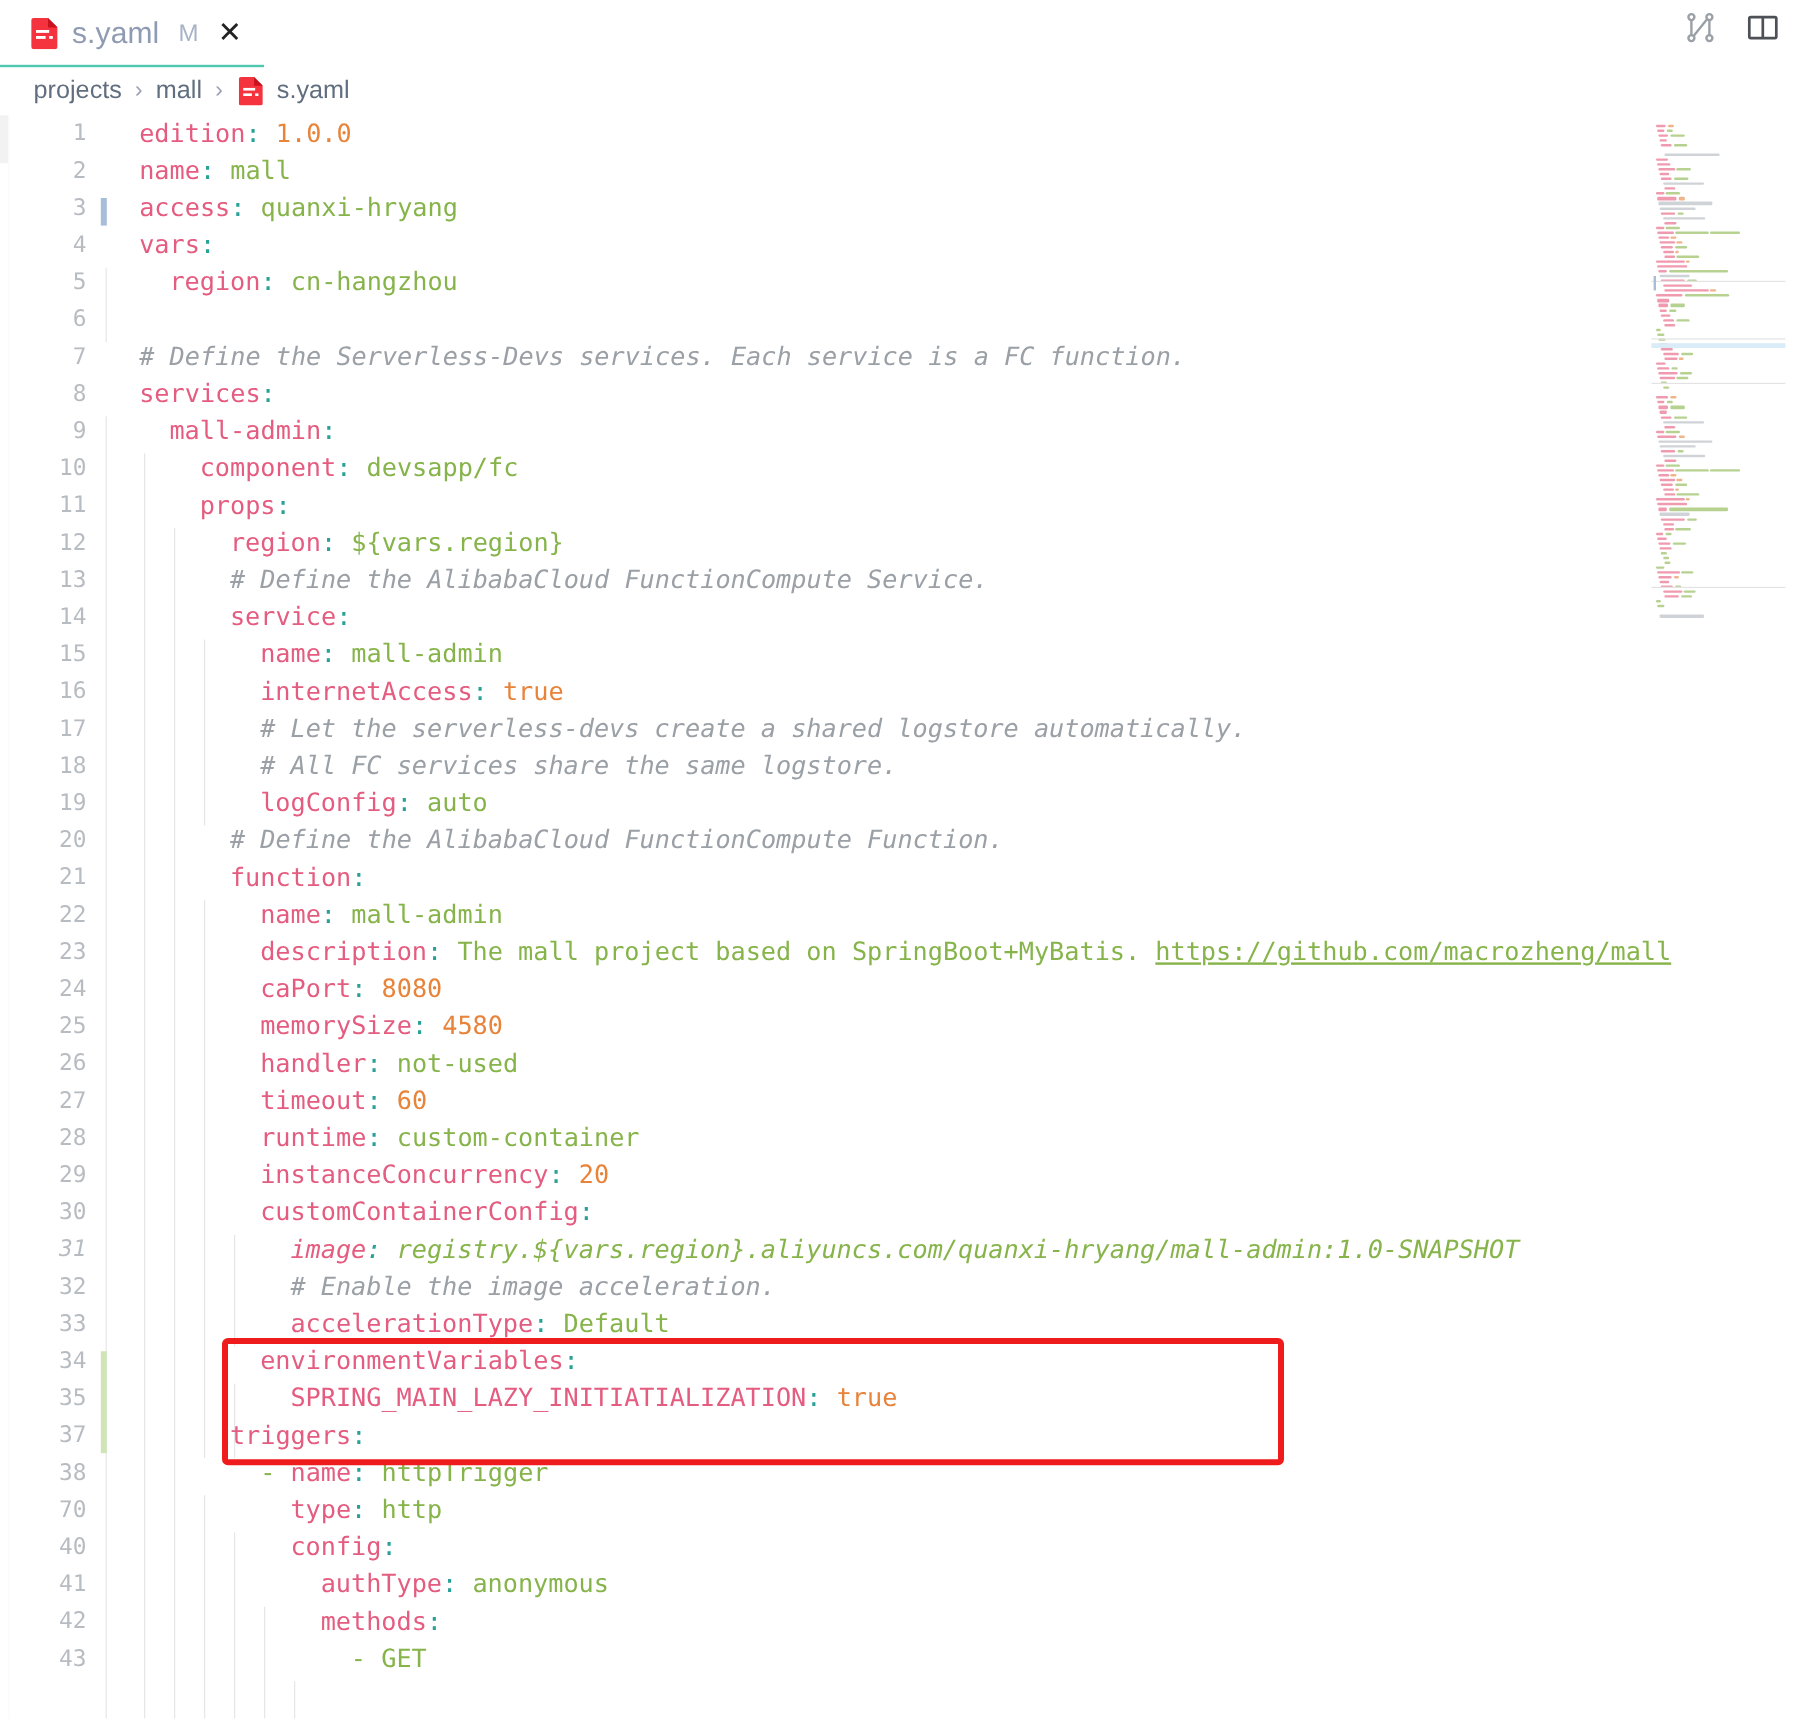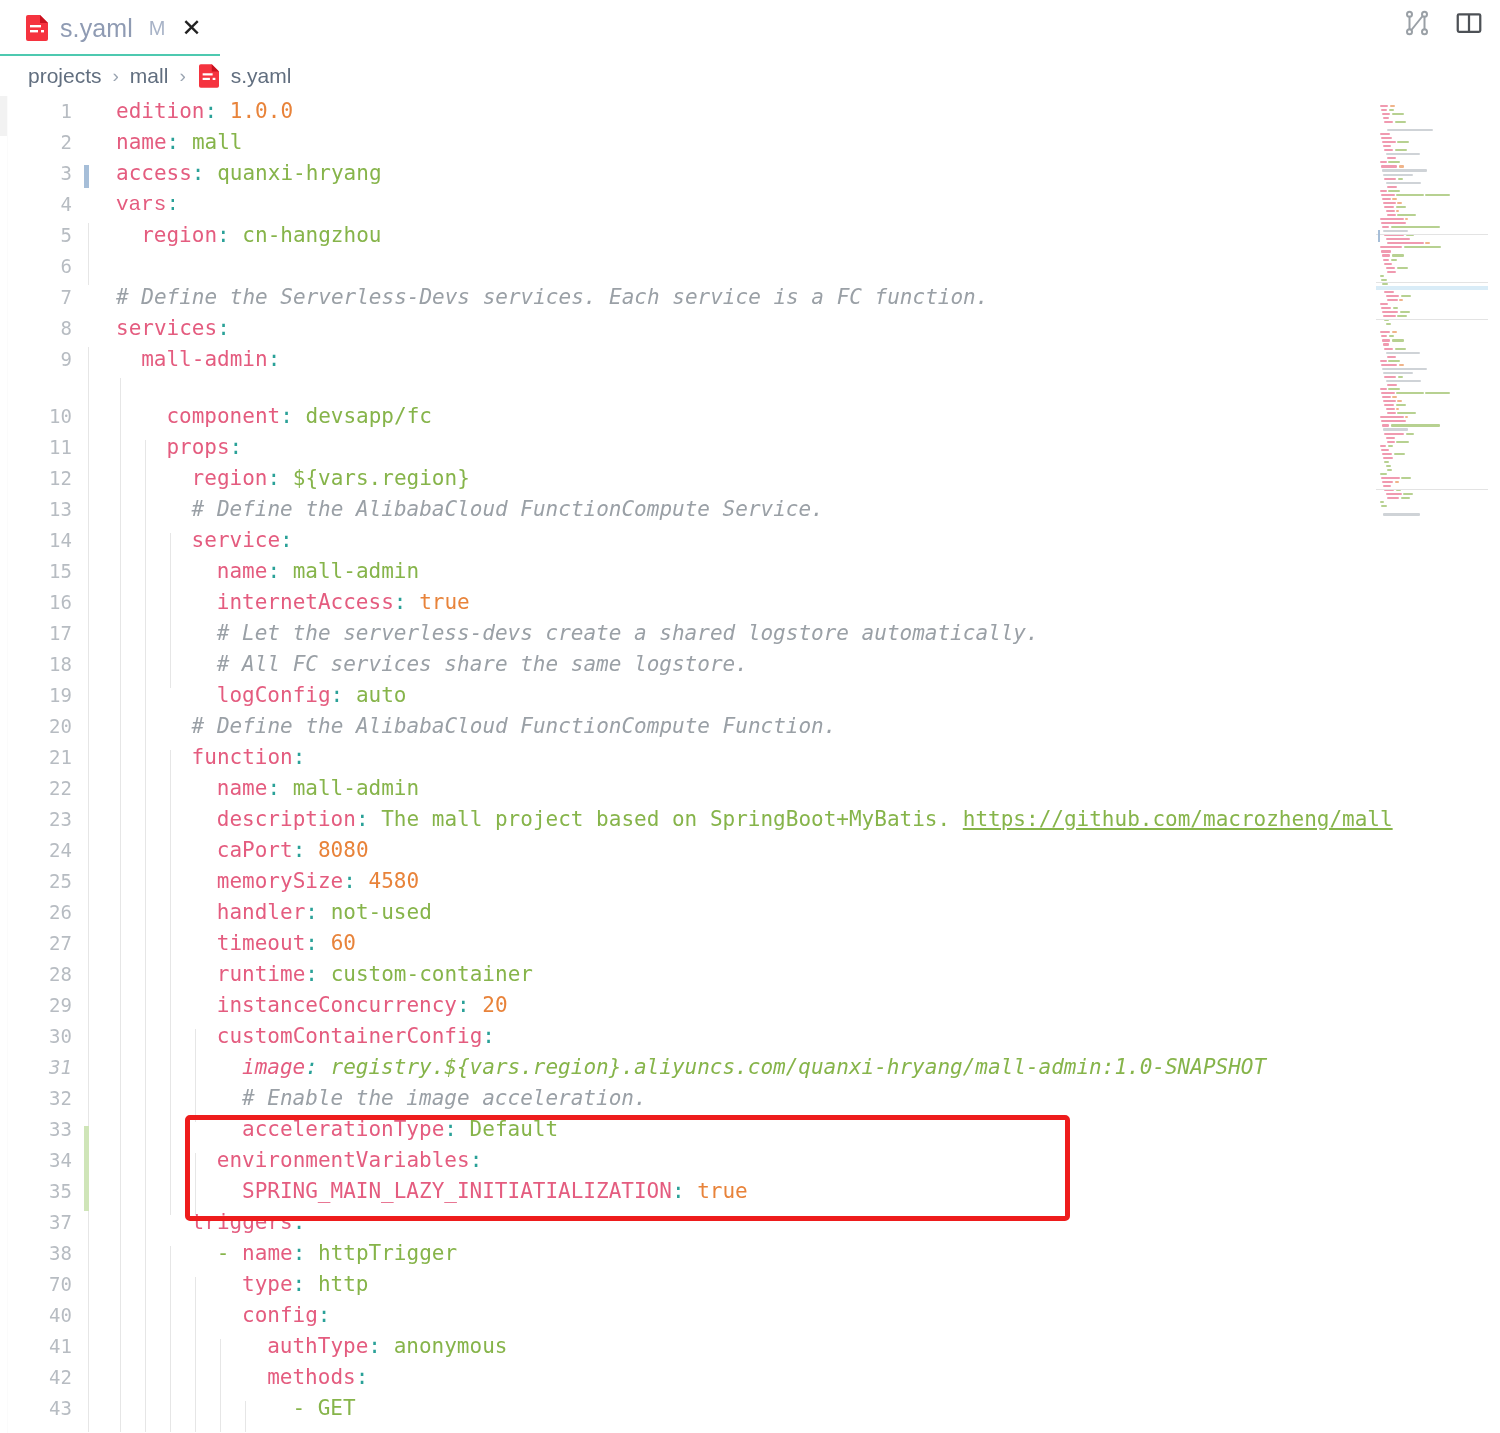--- a/index.html
+++ b/index.html
@@ -302,7 +302,7 @@
       <div class="line" style="top: 0px;"><span class="lnum">1</span><span class="ltext" style="left: 116px;"><span class="k">edition</span><span class="colon">:</span><span class=""> </span><span class="n">1.0.0</span></span></div>
       <div class="line" style="top: 0px;"><span class="lnum">2</span><span class="ltext" style="left: 116px;"><span class="k">name</span><span class="colon">:</span><span class=""> </span><span class="s">mall</span></span></div>
       <div class="line" style="top: 0px;"><span class="lnum">3</span><span class="ltext" style="left: 116px;"><span class="k">access</span><span class="colon">:</span><span class=""> </span><span class="s">quanxi-hryang</span></span></div>
-      <div class="line" style="top: 0px;"><span class="lnum">4</span><span class="ltext" style="left: 116px; font-family: Liberation Mono, monospace;"><span class="k">vars</span><span class="colon">:</span></span></div>
+      <div class="line" style="top: 0px;"><span class="lnum">4</span><span class="ltext" style="left: 116px;"><span class="k">vars</span><span class="colon">:</span></span></div>
       <div class="line" style="top: 0px;"><span class="lnum">5</span><span class="ltext" style="left: 141.2px;"><span class="k">region</span><span class="colon">:</span><span class=""> </span><span class="s">cn-hangzhou</span></span></div>
       <div class="line" style="top: 0px;"><span class="lnum">6</span><span class="ltext" style="left: 116px;"></span></div>
       <div class="line" style="top: 0px;"><span class="lnum">7</span><span class="ltext" style="left: 116px;"><span class="c"># Define the Serverless-Devs services. Each service is a FC function.</span></span></div>

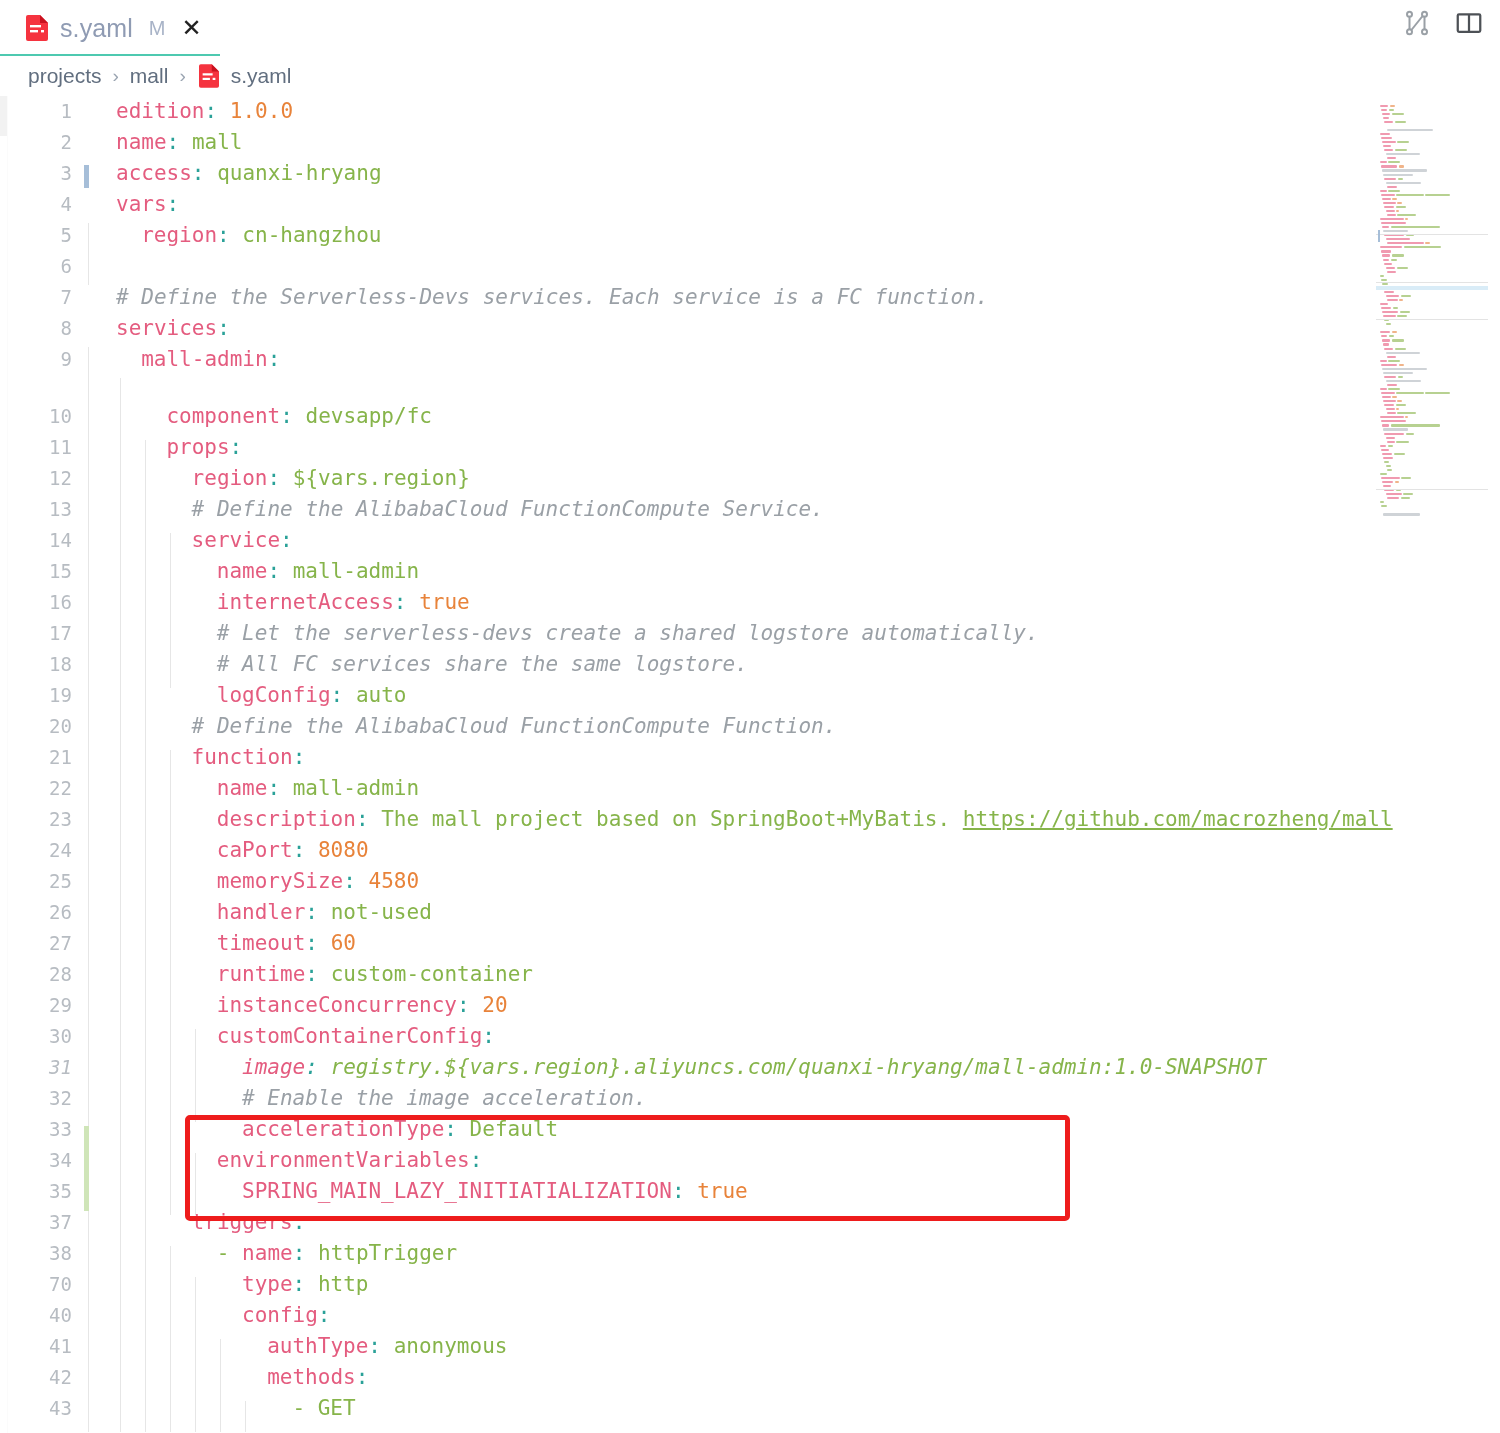--- a/index.html
+++ b/index.html
@@ -308,7 +308,7 @@
       <div class="line" style="top: 0px;"><span class="lnum">7</span><span class="ltext" style="left: 116px;"><span class="c"># Define the Serverless-Devs services. Each service is a FC function.</span></span></div>
       <div class="line" style="top: 0px;"><span class="lnum">8</span><span class="ltext" style="left: 116px;"><span class="k">services</span><span class="colon">:</span></span></div>
       <div class="line" style="top: 0px;"><span class="lnum">9</span><span class="ltext" style="left: 141.2px;"><span class="k">mall-admin</span><span class="colon">:</span></span></div>
-      <div class="line" style="top: 0px; margin-top: 26px;"><span class="lnum">10</span><span class="ltext" style="left: 166.4px;"><span class="k">component</span><span class="colon">:</span><span class=""> </span><span class="s">devsapp/fc</span></span></div>
+      <div class="line" style="top: 0px;"><span class="lnum">10</span><span class="ltext" style="left: 166.4px;"><span class="k">component</span><span class="colon">:</span><span class=""> </span><span class="s">devsapp/fc</span></span></div>
       <div class="line" style="top: 0px;"><span class="lnum">11</span><span class="ltext" style="left: 166.4px;"><span class="k">props</span><span class="colon">:</span></span></div>
       <div class="line" style="top: 0px;"><span class="lnum">12</span><span class="ltext" style="left: 191.6px;"><span class="k">region</span><span class="colon">:</span><span class=""> </span><span class="s">${vars.region}</span></span></div>
       <div class="line" style="top: 0px;"><span class="lnum">13</span><span class="ltext" style="left: 191.6px;"><span class="c"># Define the AlibabaCloud FunctionCompute Service.</span></span></div>

